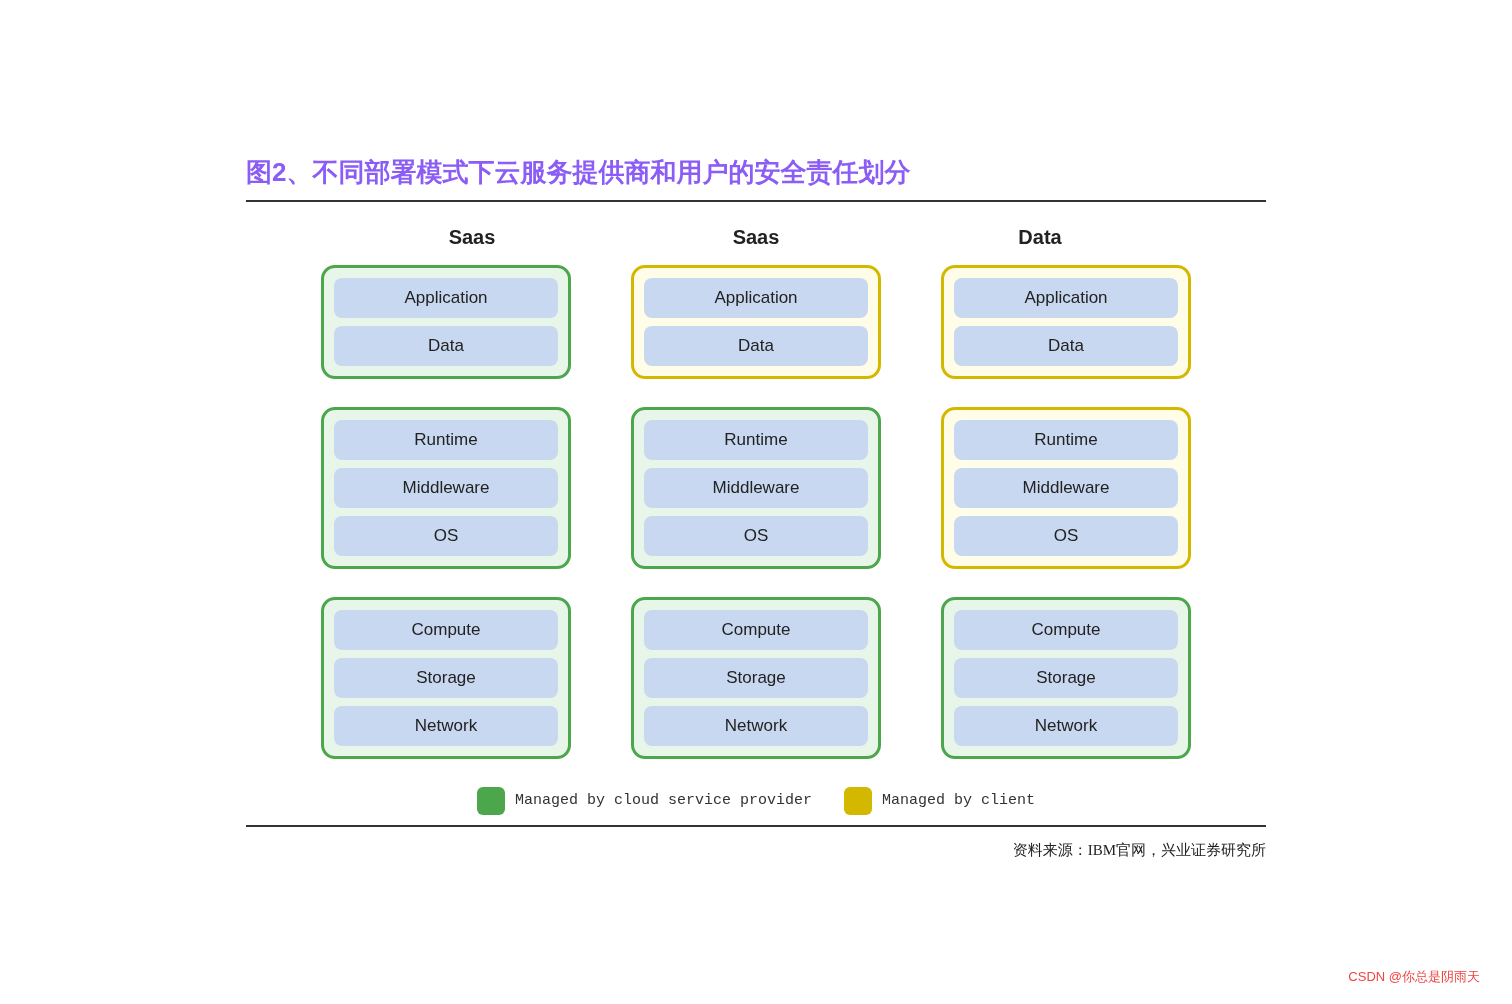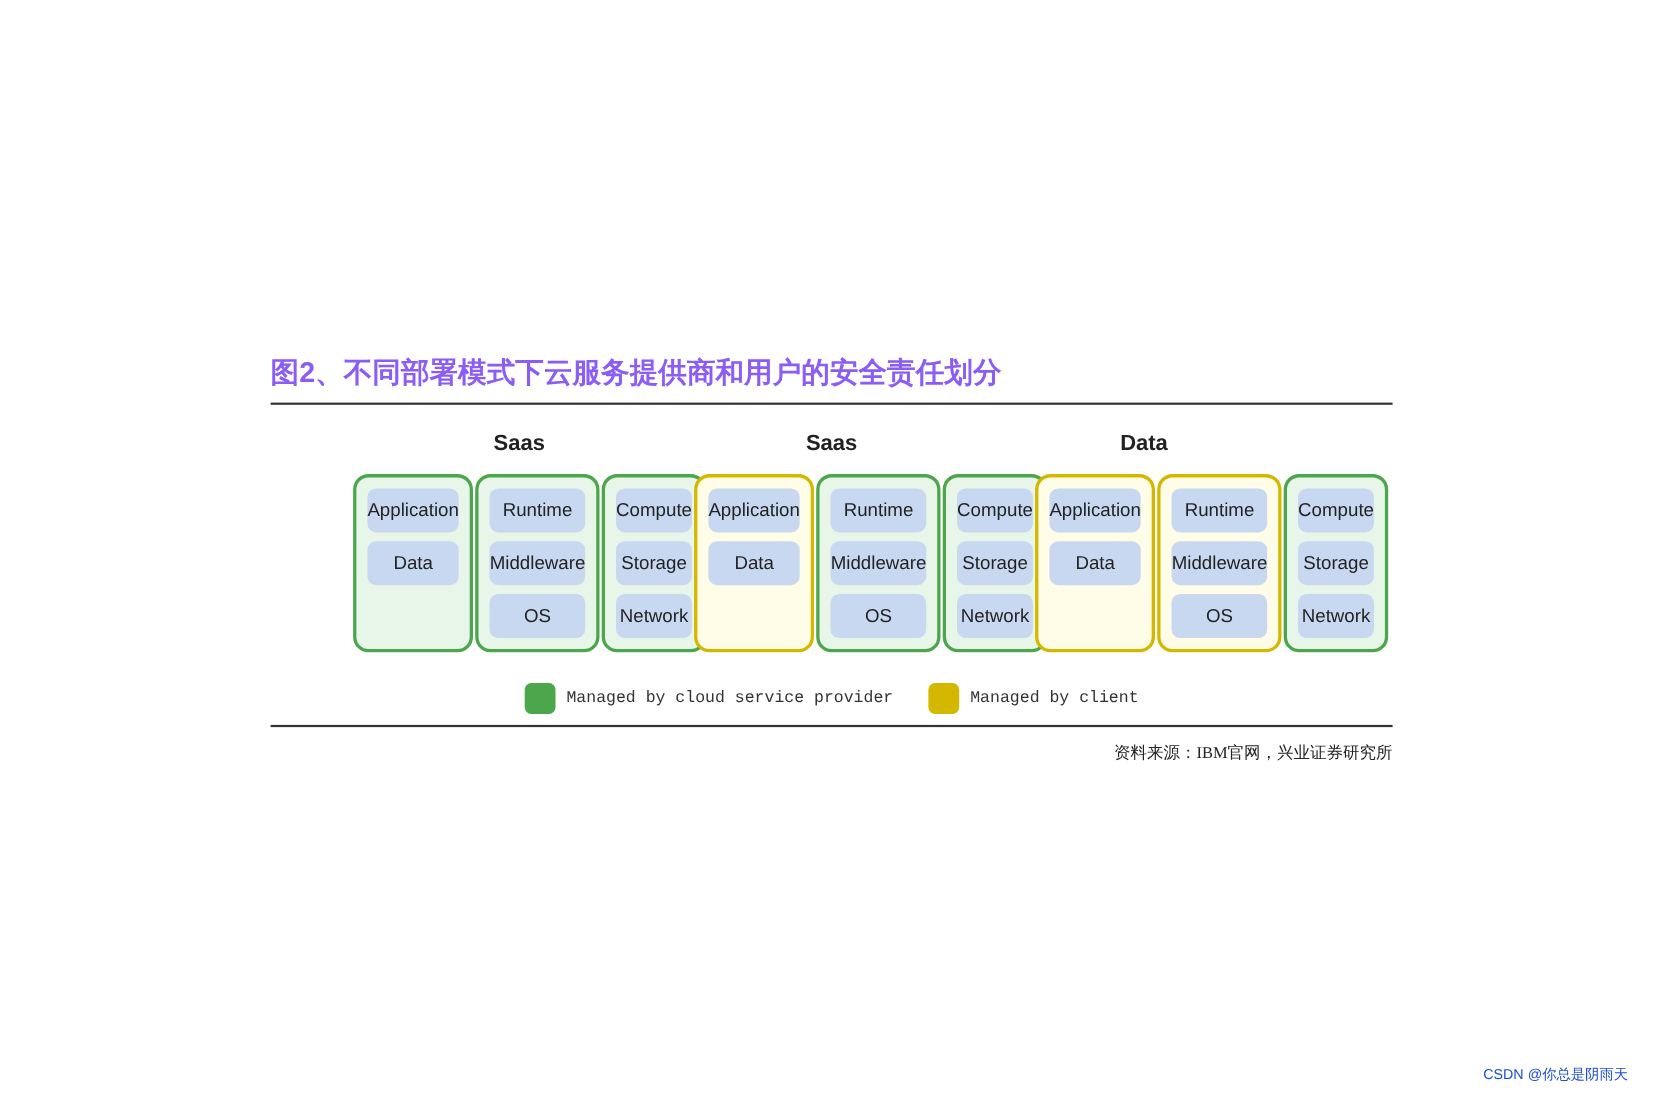--- a/index.html
+++ b/index.html
@@ -49,8 +49,8 @@
     .column {
       width: 250px;
       display: flex;
-      flex-direction: row;
-      gap: 2px;
+      flex-direction: column;
+      gap: 28px;
     }
     
     .box-green {

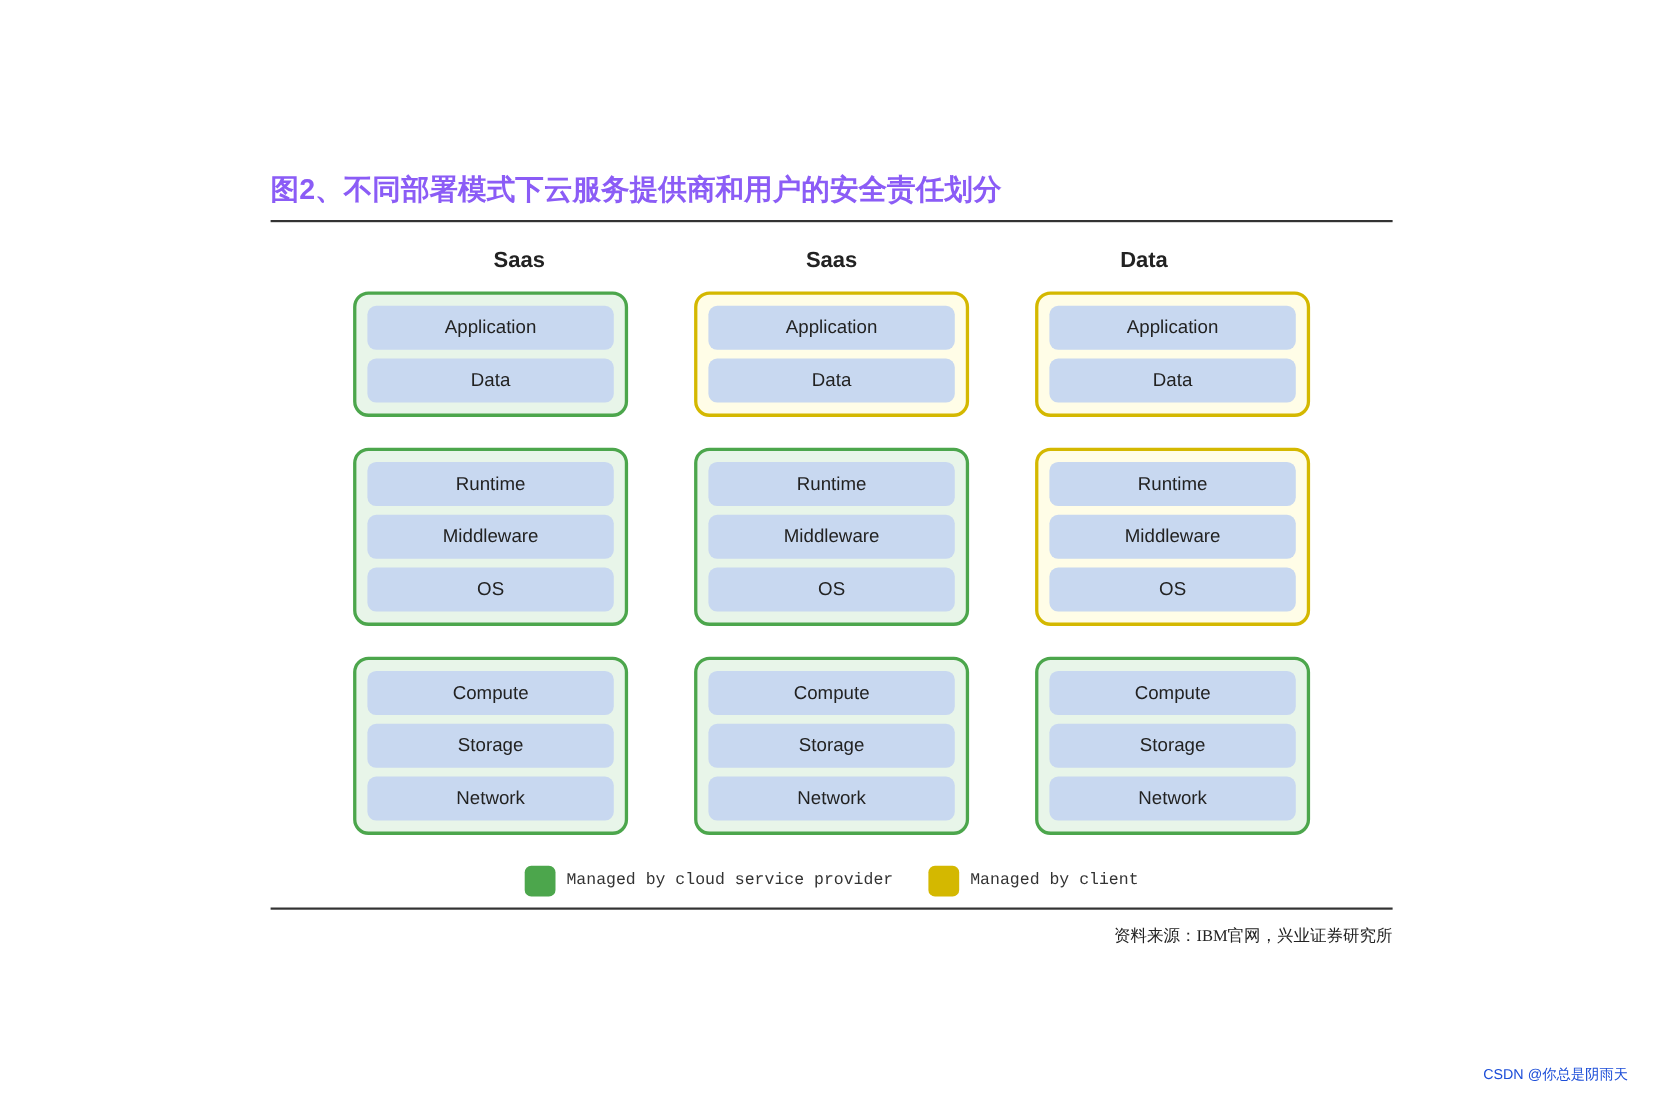--- a/index.html
+++ b/index.html
@@ -126,7 +126,7 @@
       bottom: 18px;
       right: 32px;
       font-size: 13px;
-      color: #1d4ed8;
+      color: #ef4444;
     }
   </style>
 </head>

